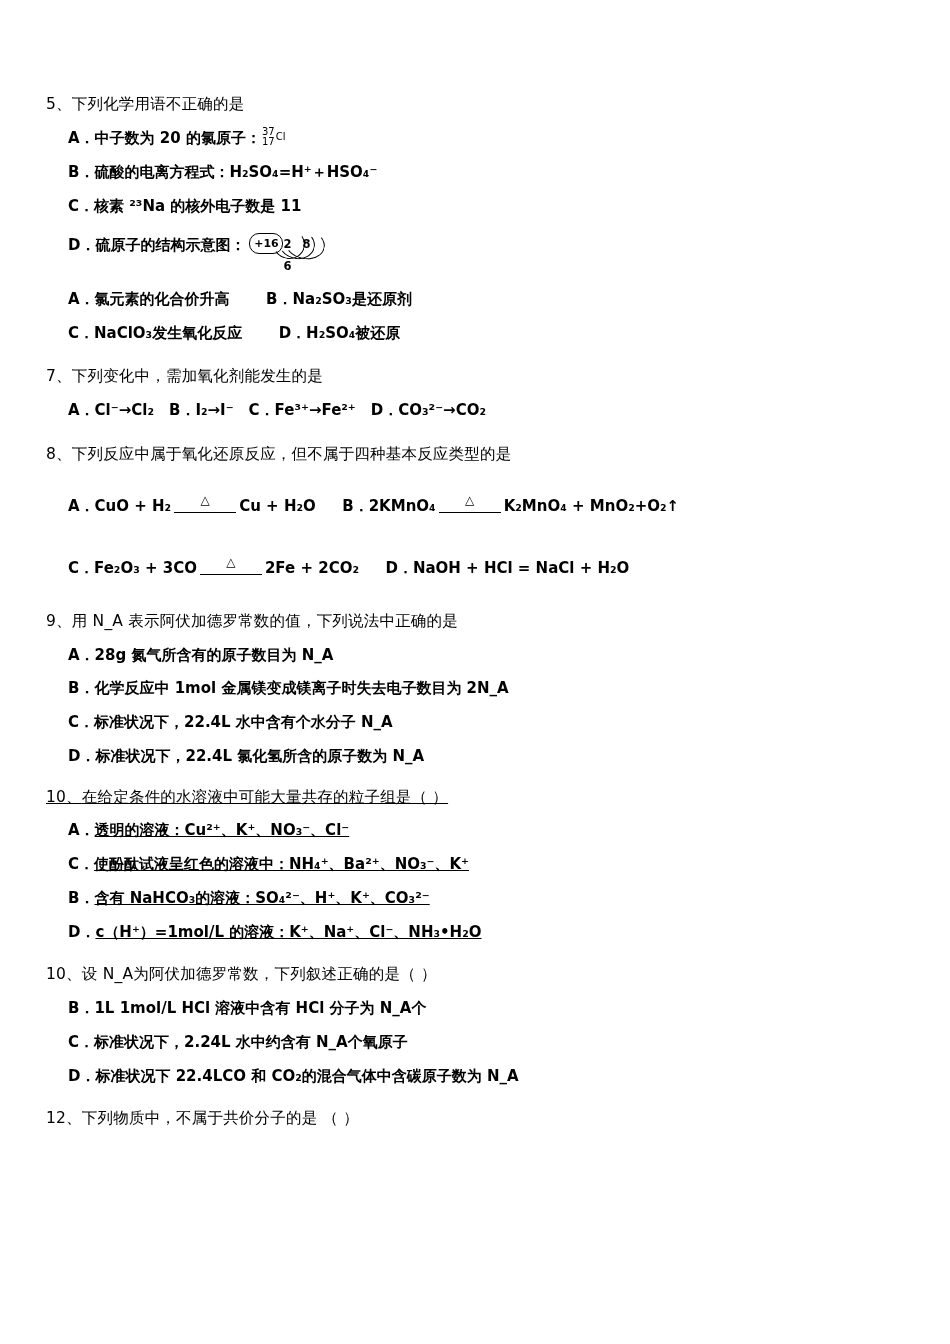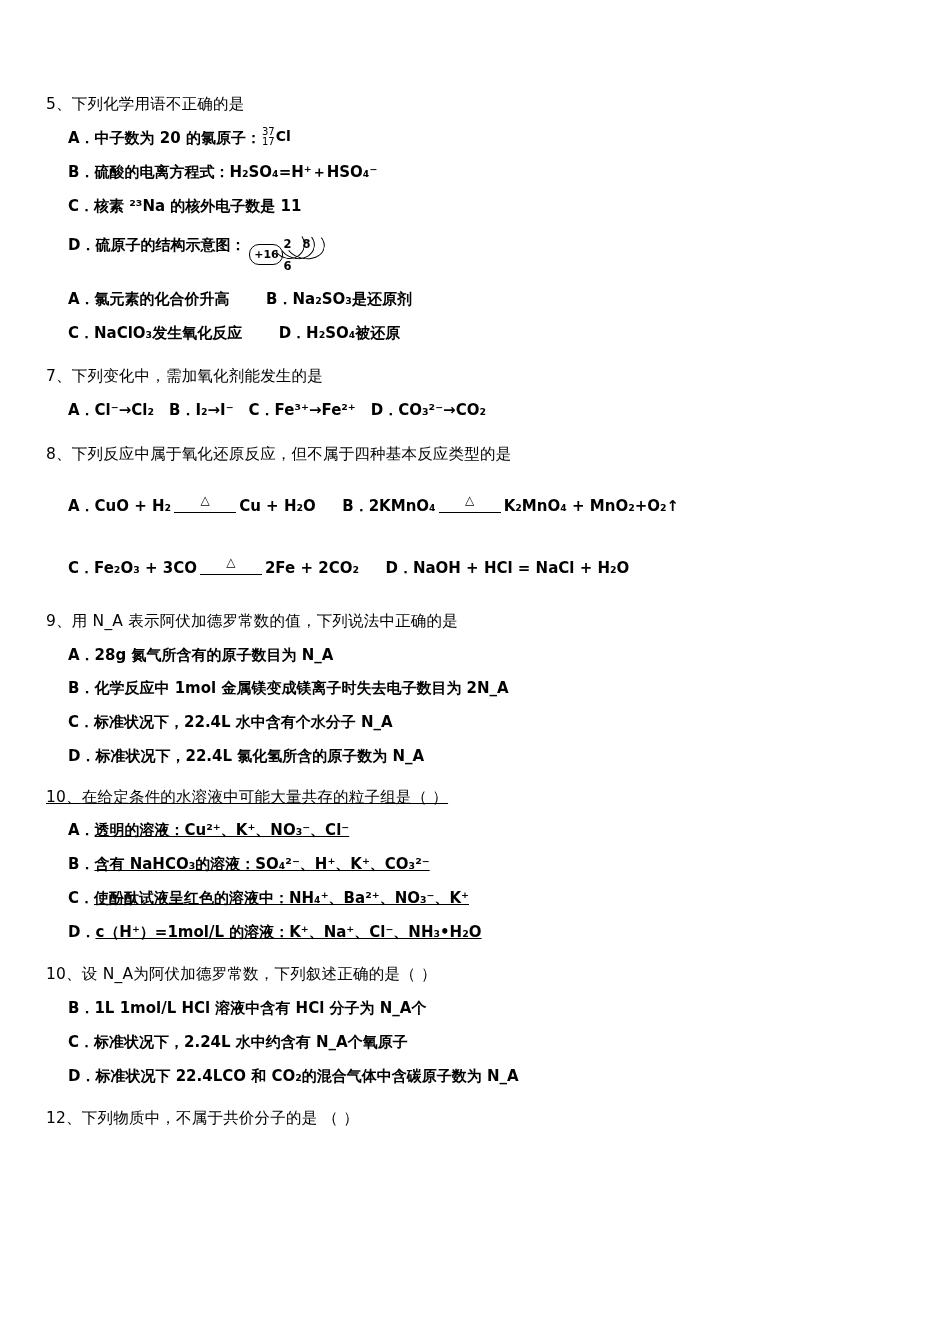--- a/index.html
+++ b/index.html
@@ -71,8 +71,8 @@
   .isotope .sym {
     display: inline-block;
     vertical-align: middle;
-    font-size: 14px;
-    font-weight: bold;
+    font-size: 10px;
+    font-weight: normal;
   }
 
   

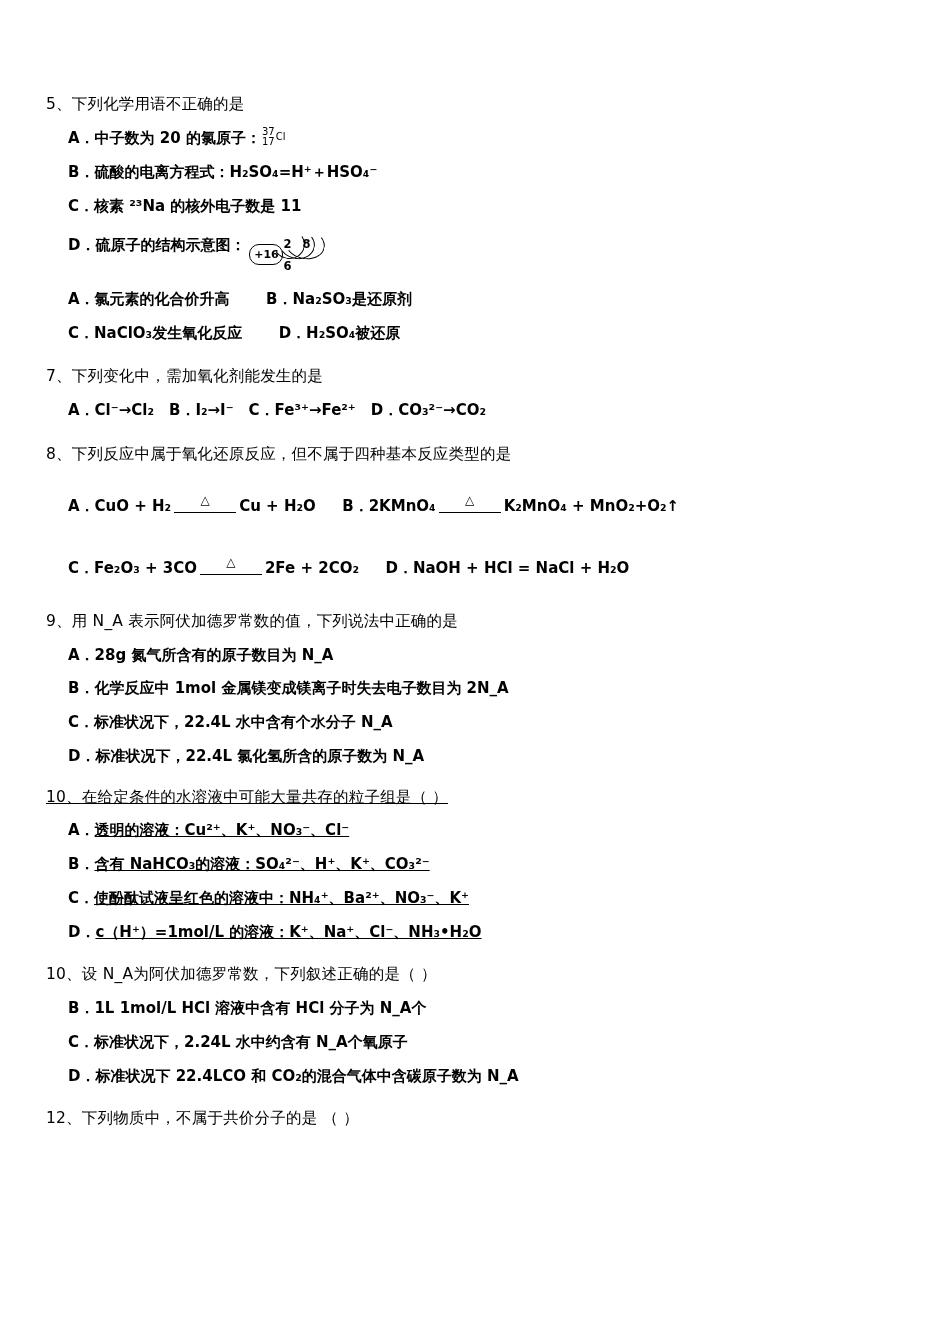--- a/index.html
+++ b/index.html
@@ -88,7 +88,7 @@
   .atom-diagram .nucleus {
     position: absolute;
     left: 0;
-    top: 16px;
+    top: 5px;
     width: 32px;
     height: 19px;
     border: 1.4px solid #000;

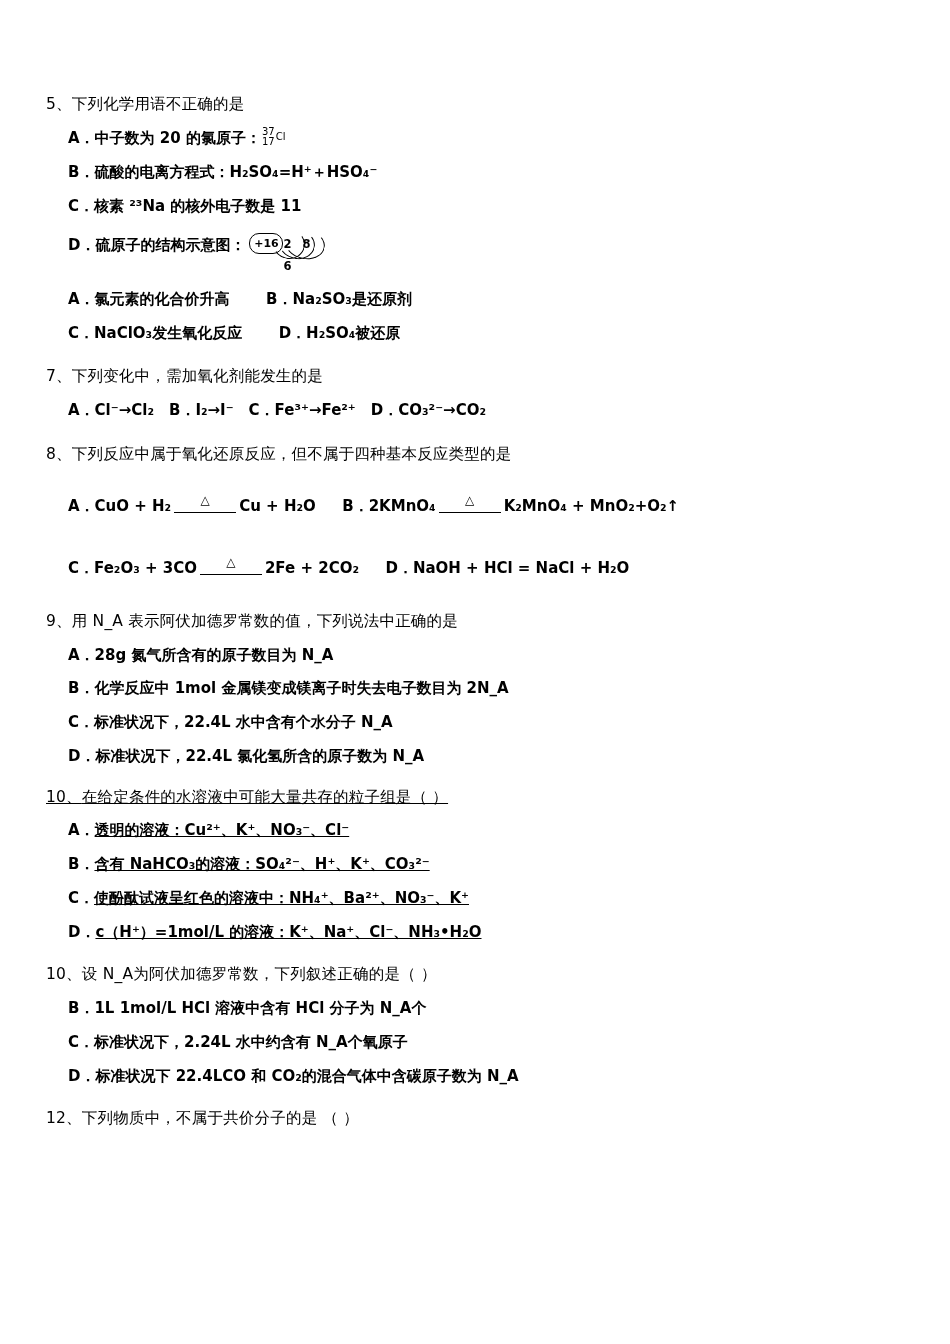--- a/index.html
+++ b/index.html
@@ -234,12 +234,12 @@
       <span class="lab">A．</span><span>透明的溶液：Cu²⁺、K⁺、NO₃⁻、Cl⁻</span>
     </div>
     <div class="opt indent">
+      <span class="lab">C．</span><span>使酚酞试液呈红色的溶液中：NH₄⁺、Ba²⁺、NO₃⁻、K⁺</span>
+    </div>
+    <div class="opt indent">
       <span class="lab">B．</span><span>含有 NaHCO₃的溶液：SO₄²⁻、H⁺、K⁺、CO₃²⁻</span>
     </div>
     <div class="opt indent">
-      <span class="lab">C．</span><span>使酚酞试液呈红色的溶液中：NH₄⁺、Ba²⁺、NO₃⁻、K⁺</span>
-    </div>
-    <div class="opt indent">
       <span class="lab">D．</span><span>c（H⁺）=1mol/L 的溶液：K⁺、Na⁺、Cl⁻、NH₃•H₂O</span>
     </div>
   </div>

